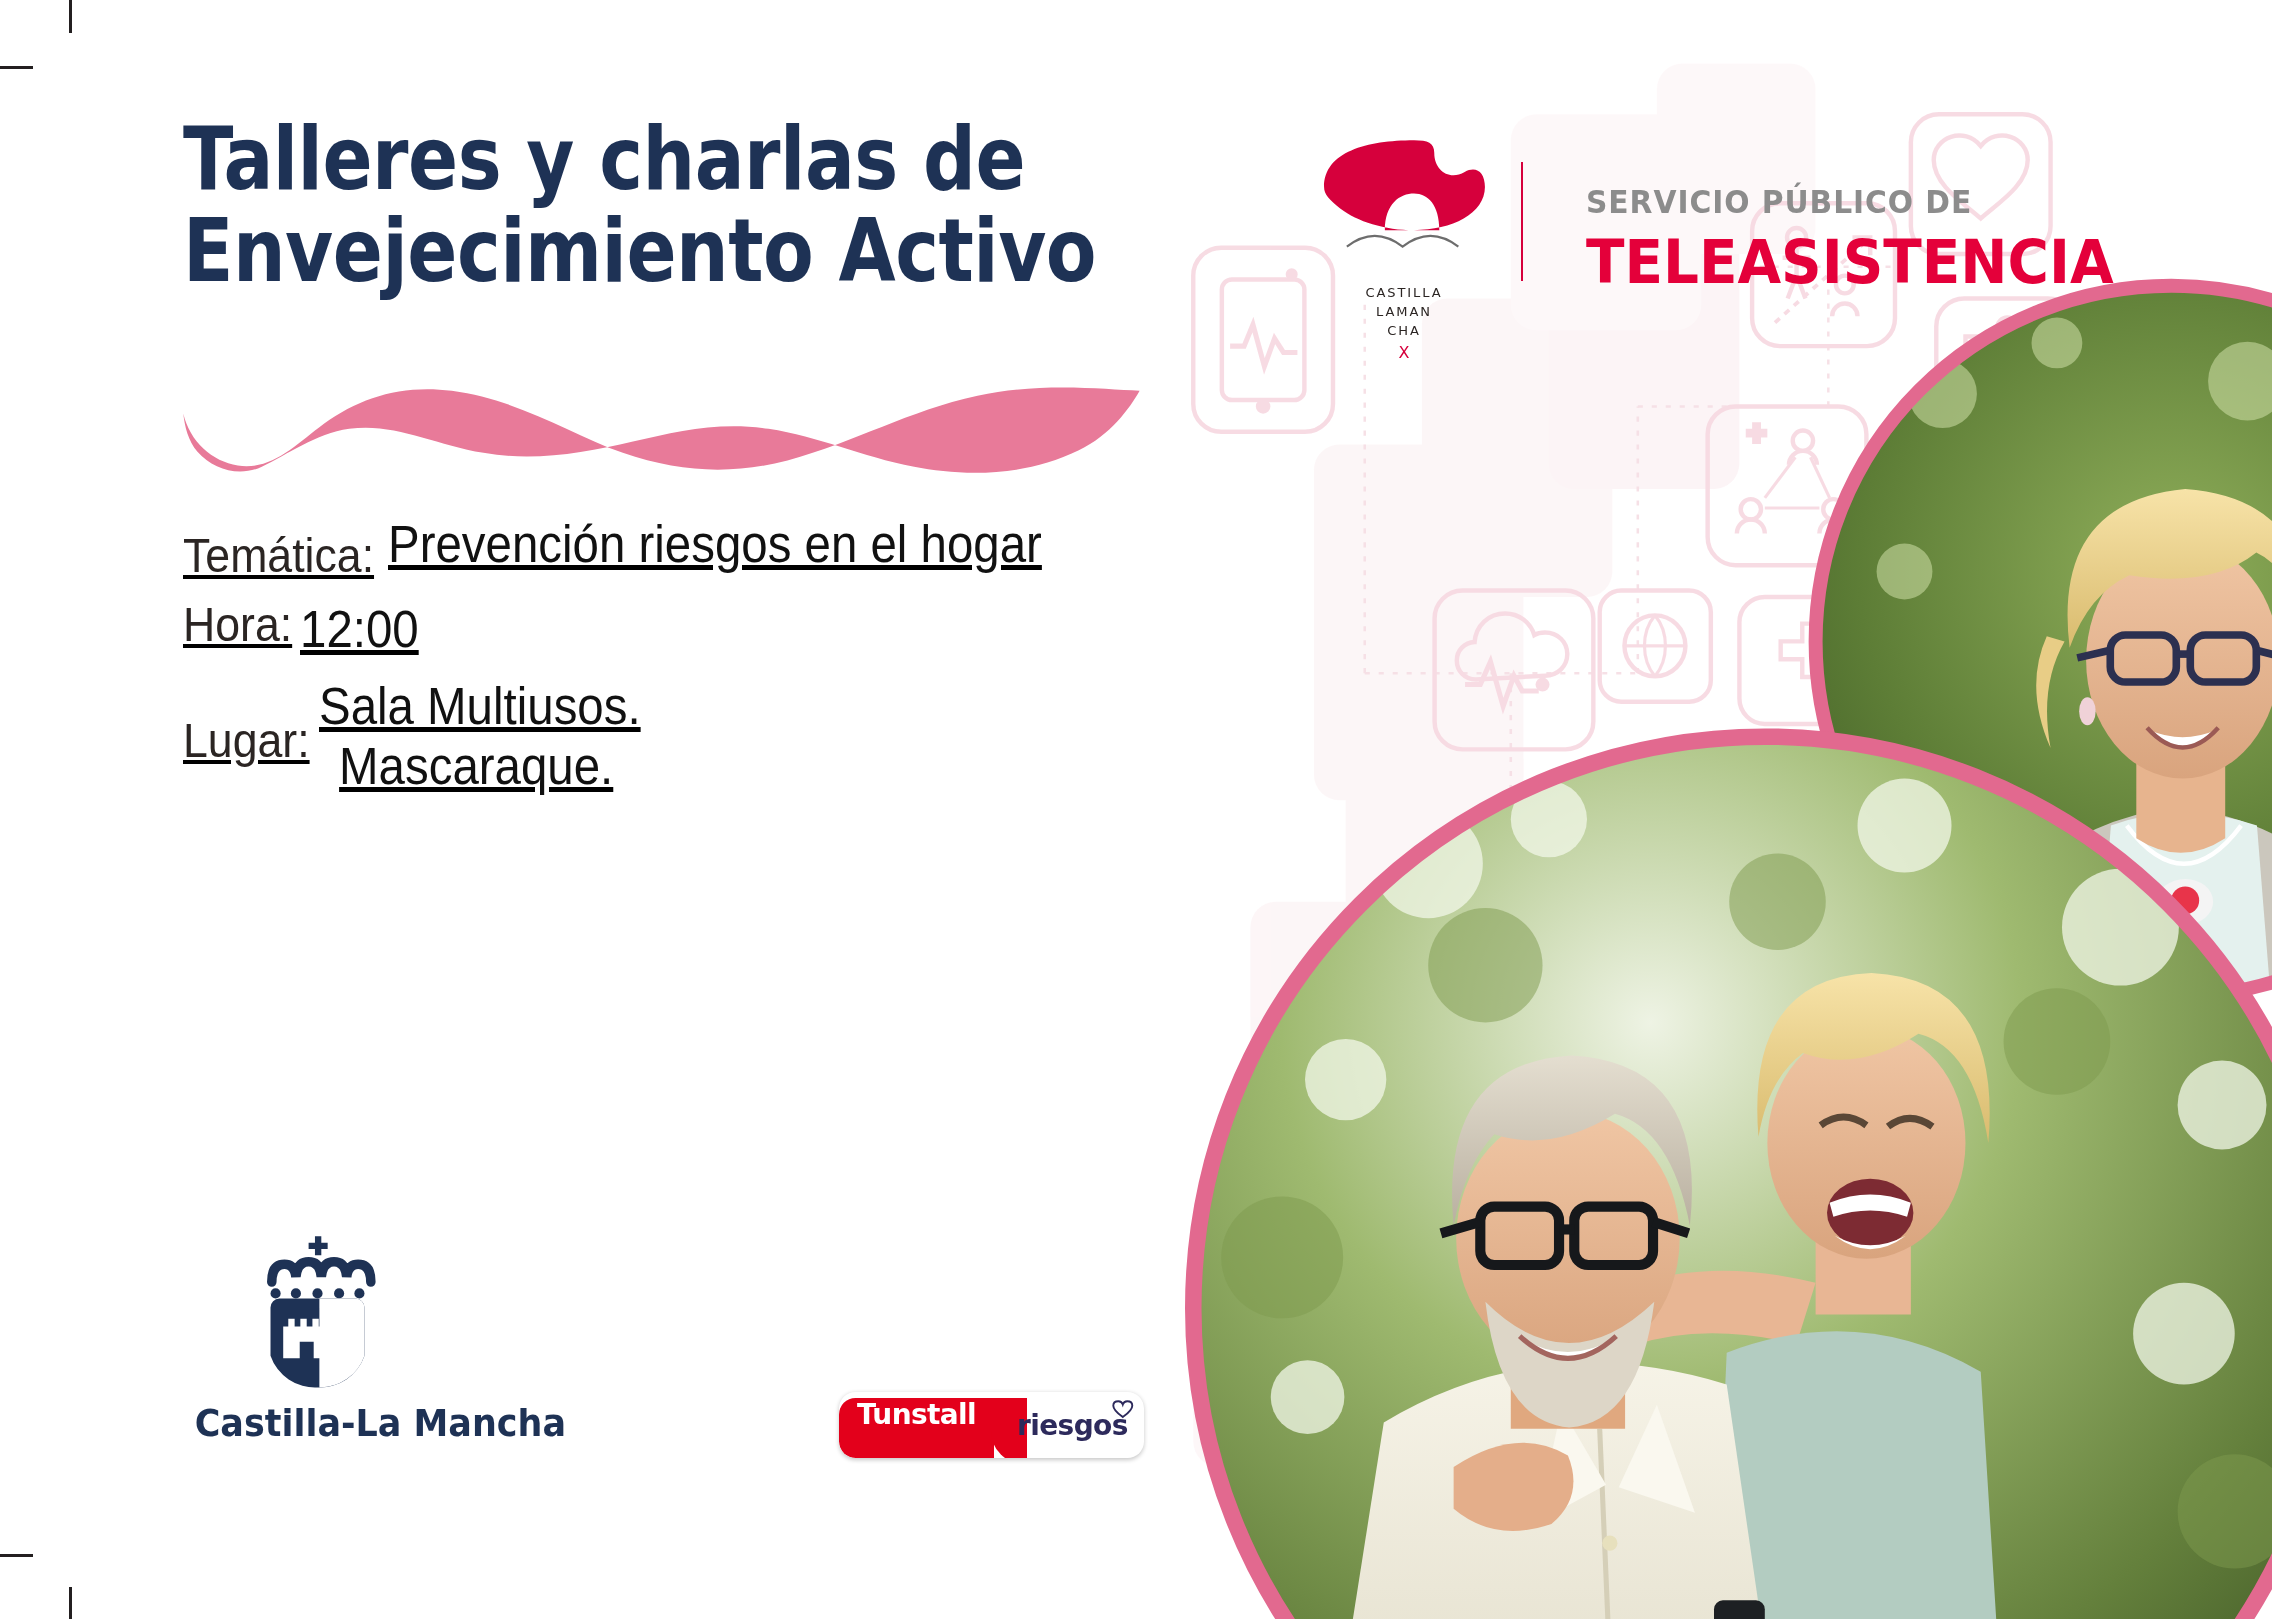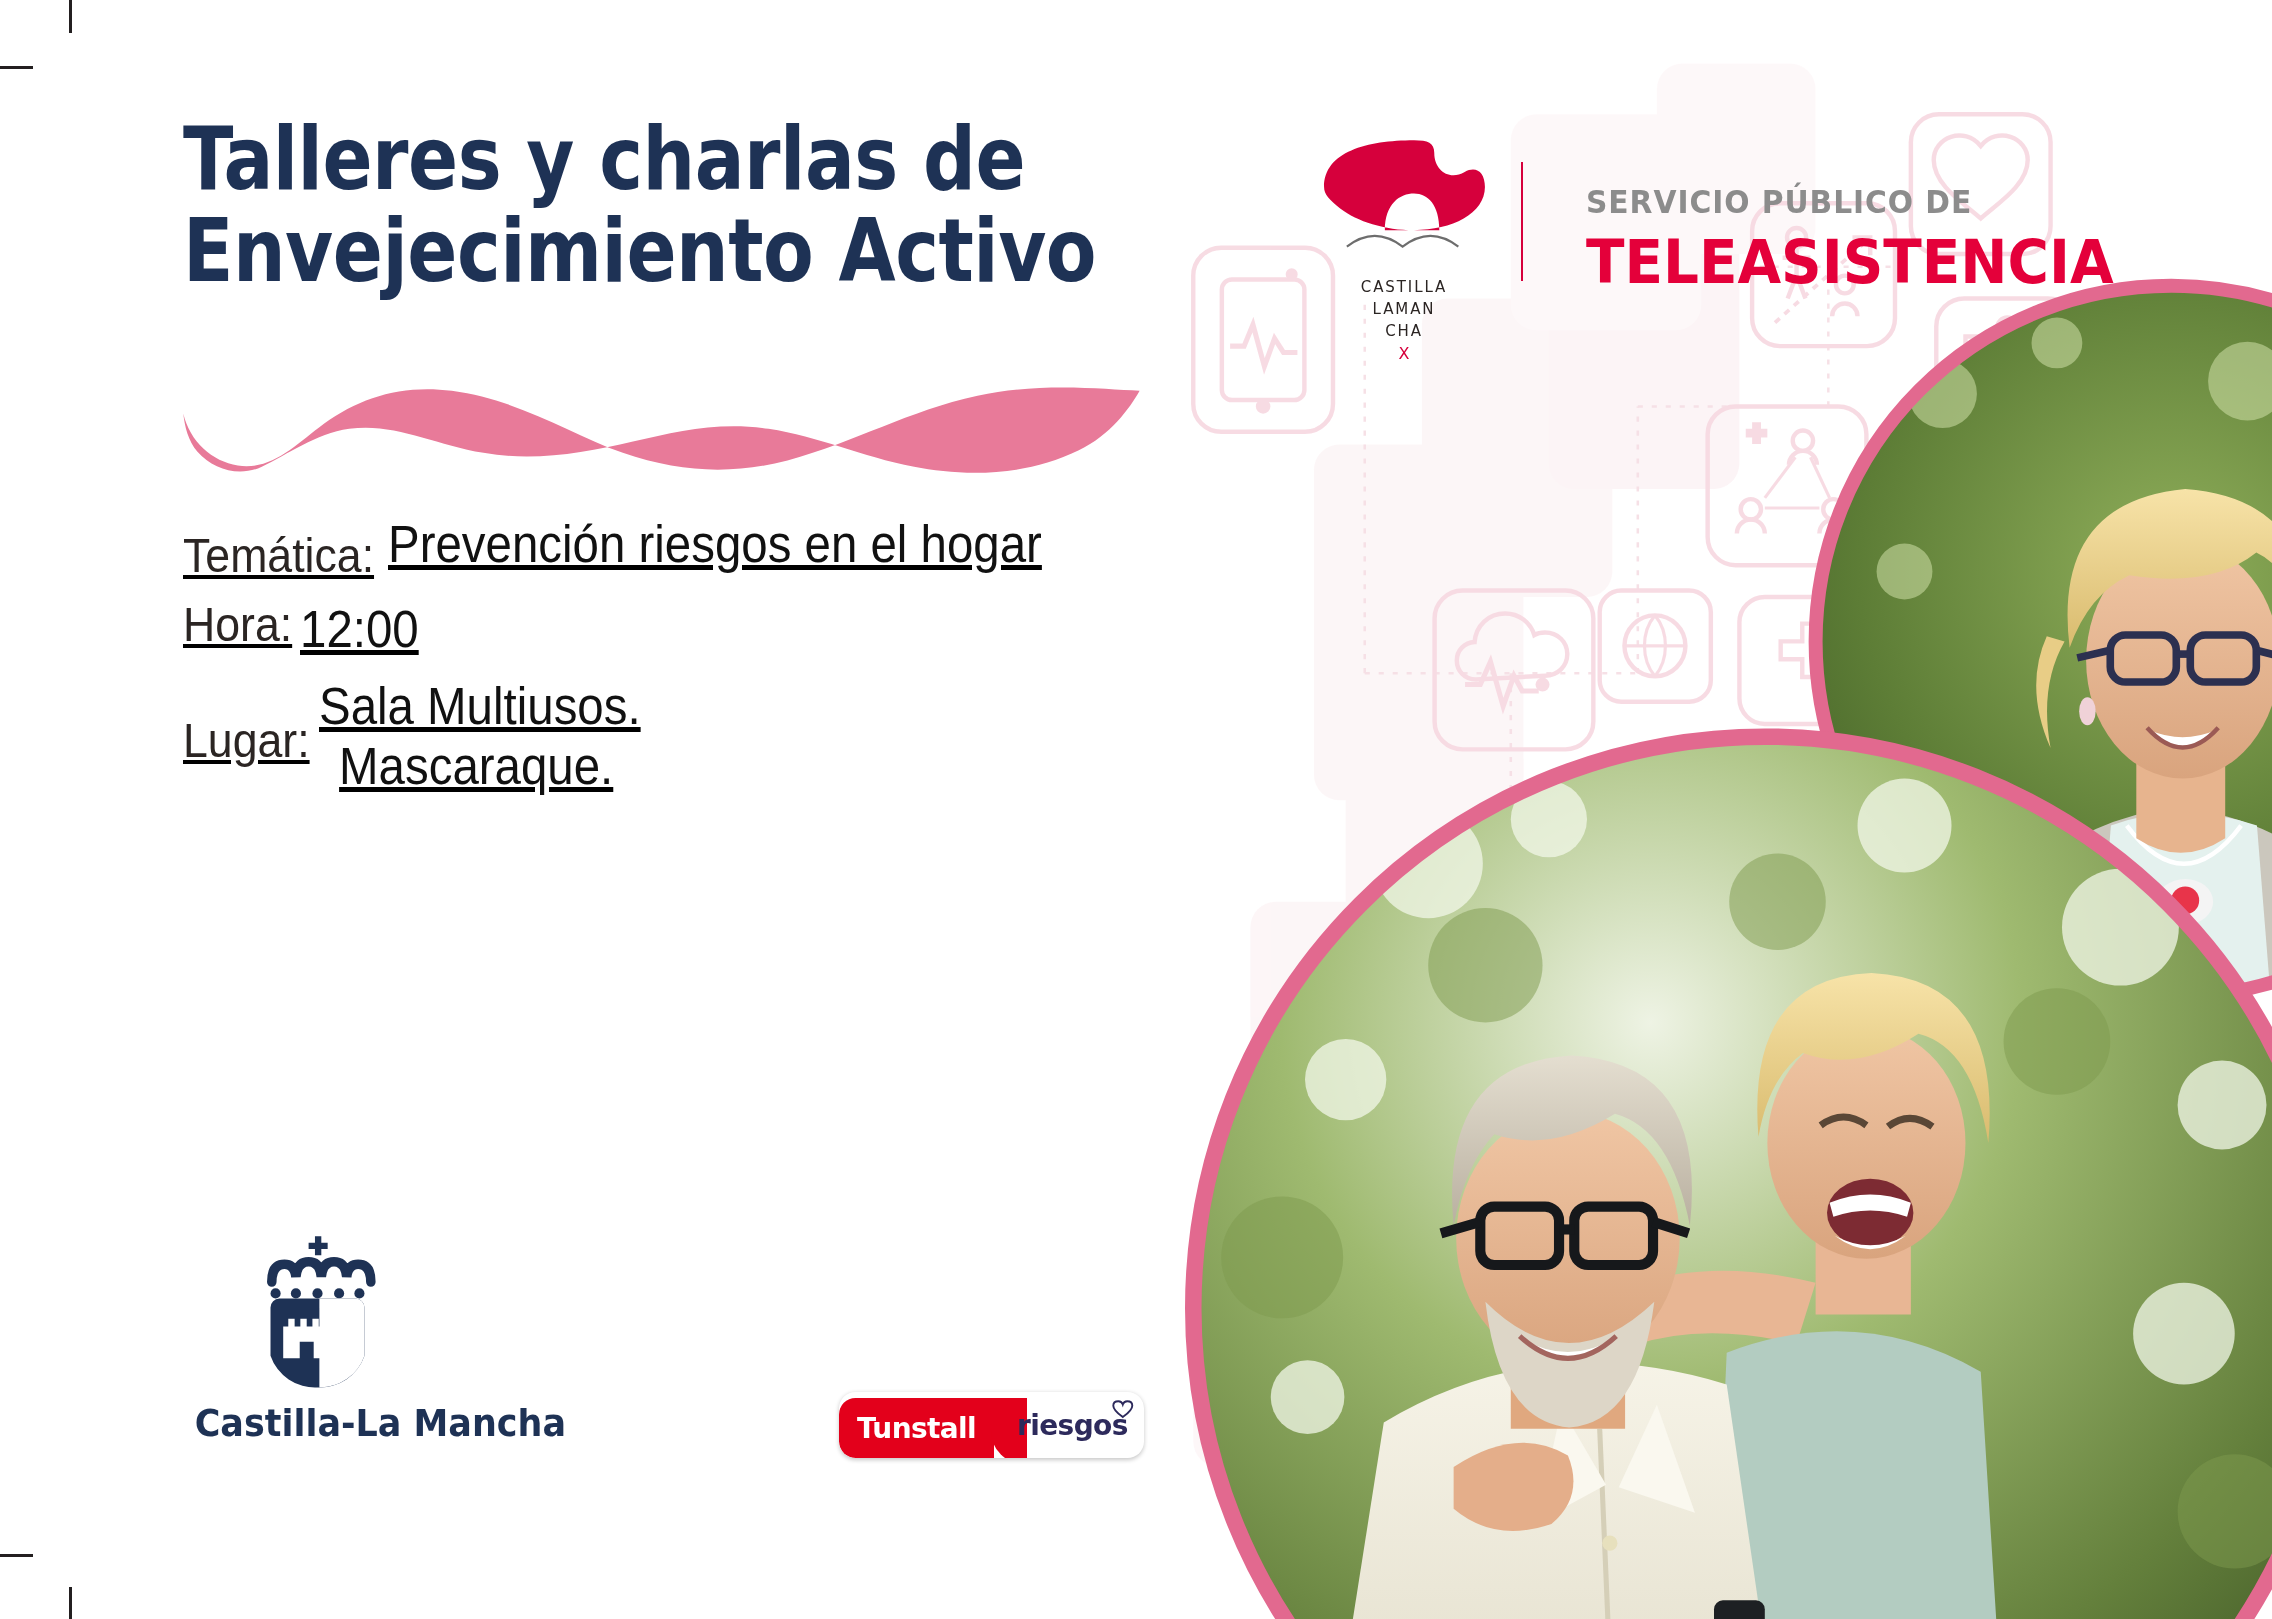--- a/index.html
+++ b/index.html
@@ -197,11 +197,11 @@
   #clm-brand-mark { width: 190px; text-align: center; }
   #clm-brand-lines {
     font-family: "DejaVu Sans", sans-serif;
-    font-size: 15px;
+    font-size: 13px;
     line-height: 1.48;
     letter-spacing: 1.9px;
     color: #2b2523;
-    margin-top: 12px;
+    margin-top: 19px;
   }
   #clm-brand-x {
     font-family: "DejaVu Sans", sans-serif;

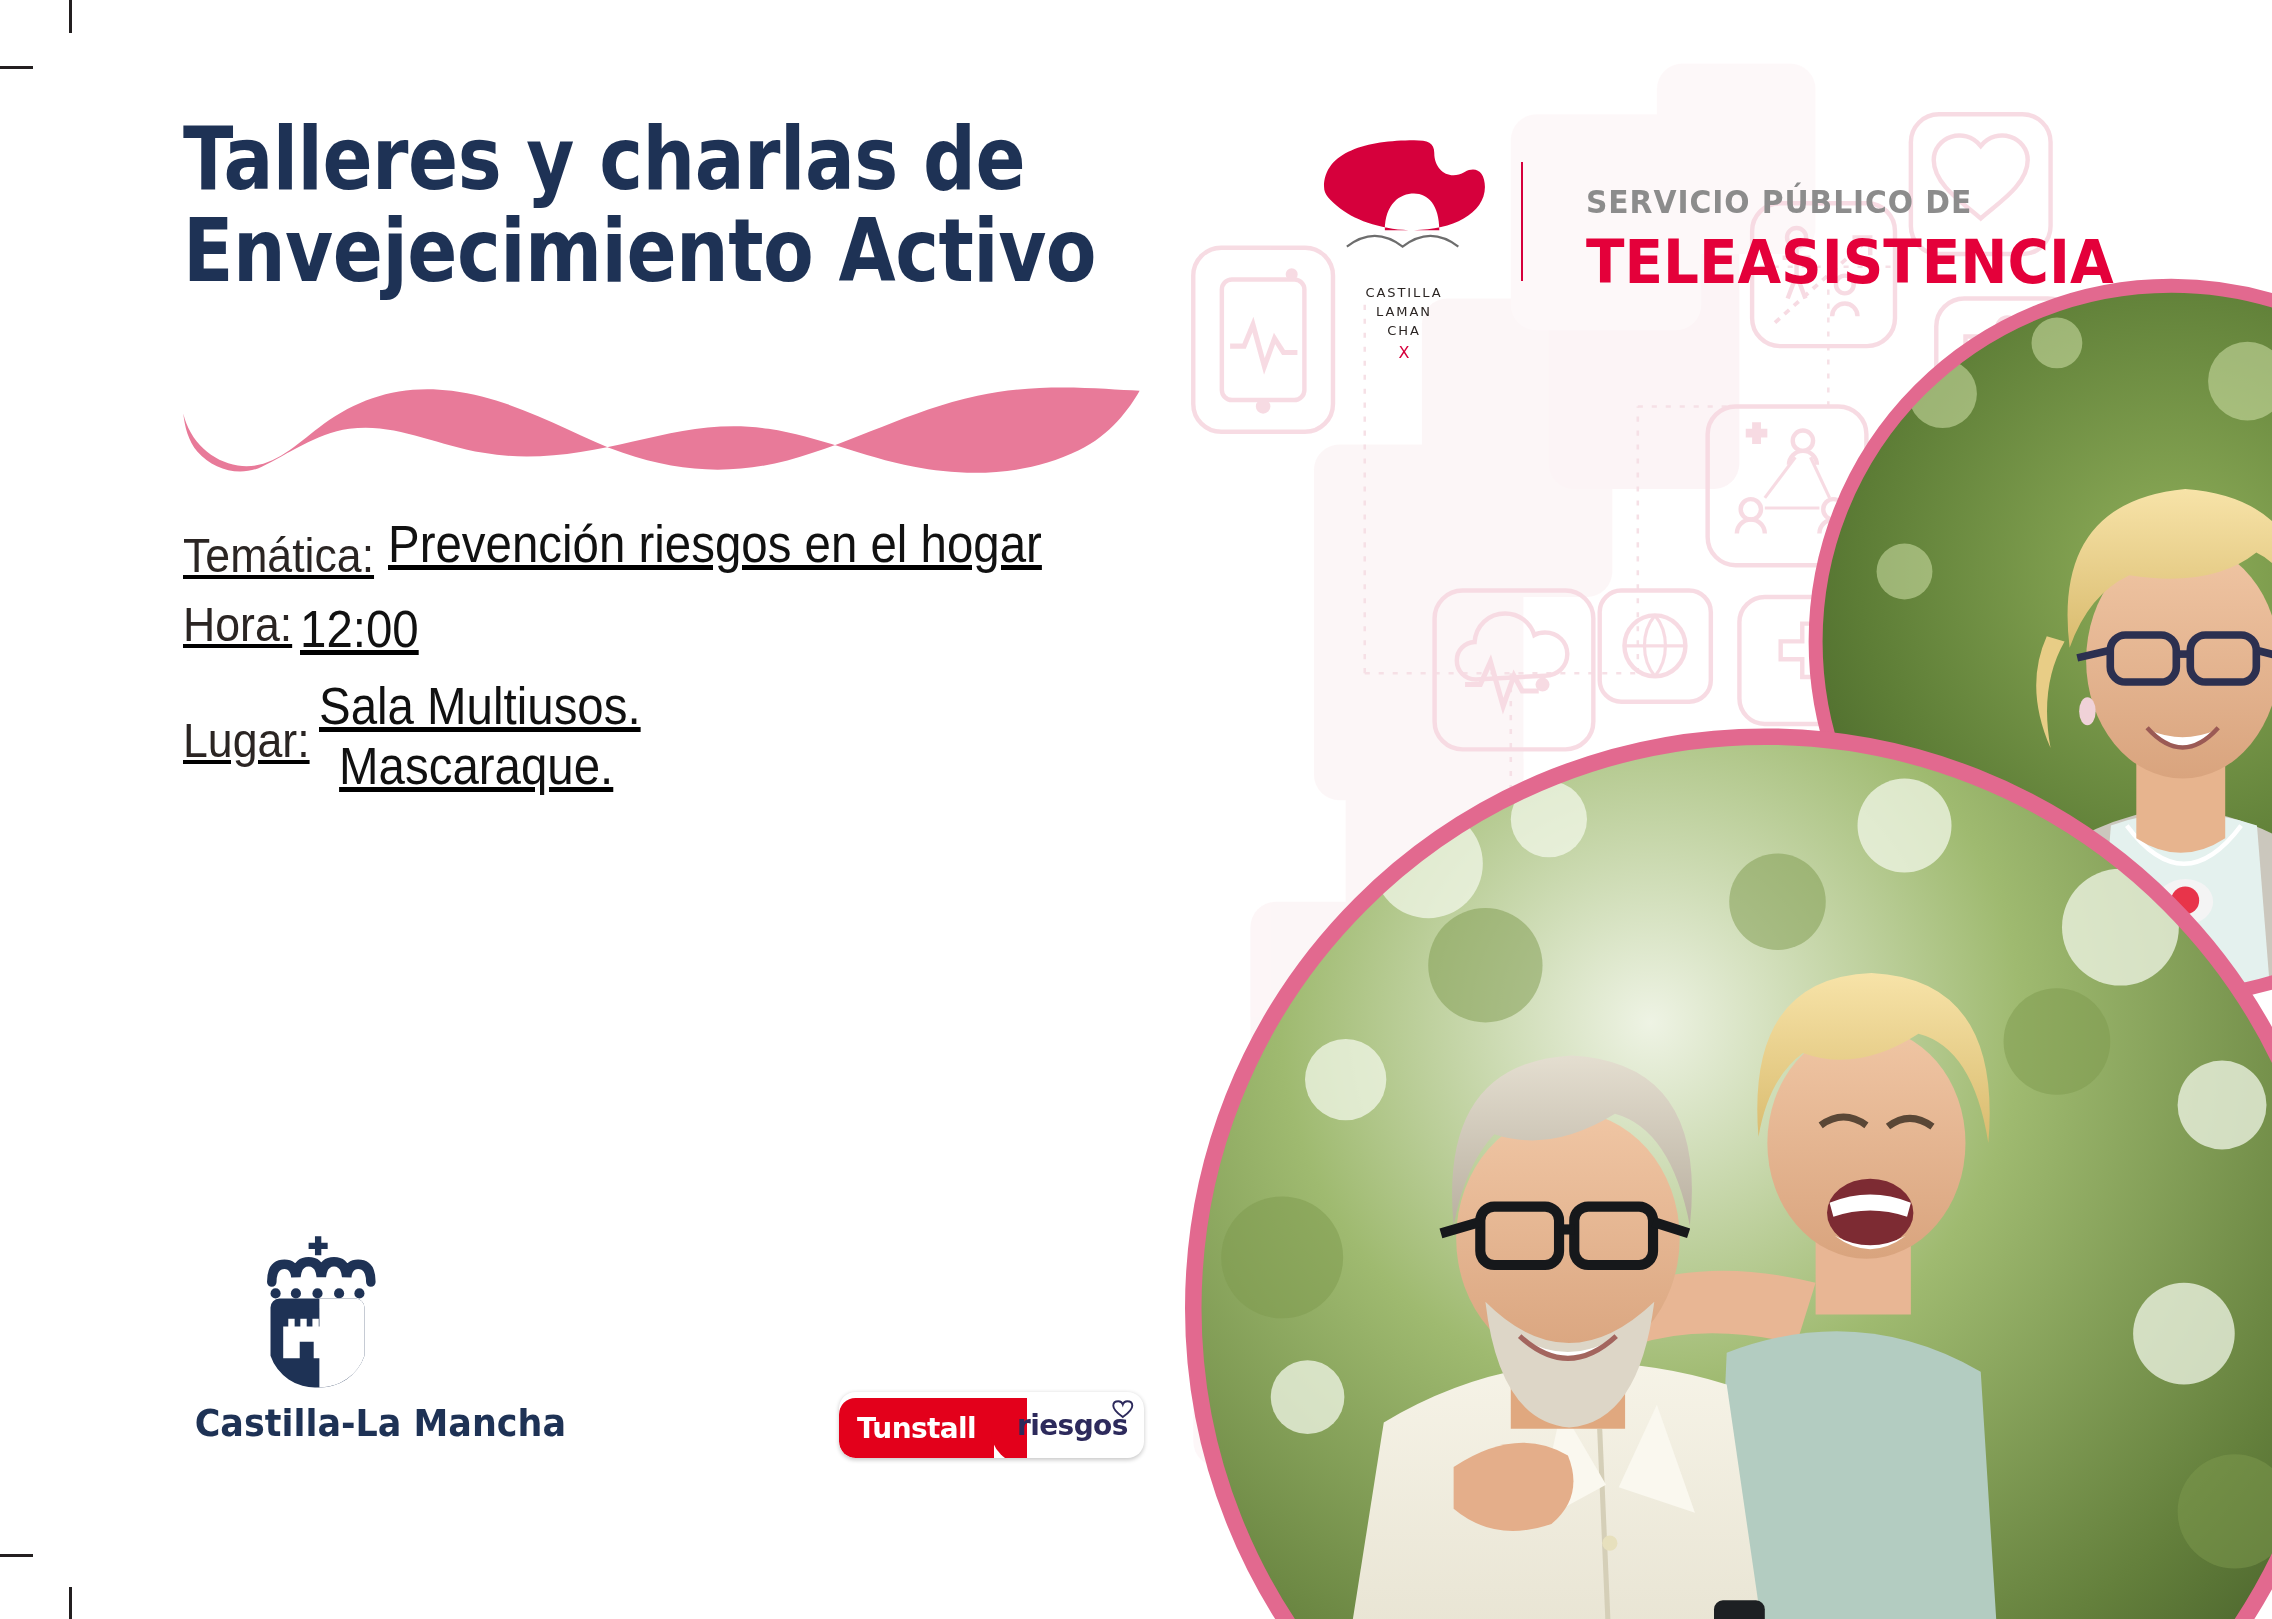--- a/index.html
+++ b/index.html
@@ -133,7 +133,7 @@
     background: #e3001b;
     border-radius: 16.5px 0 0 16.5px;
     display: flex;
-    align-items: center;
+    align-items: flex-start;
     justify-content: center;
     margin-top: 6px;
   }

